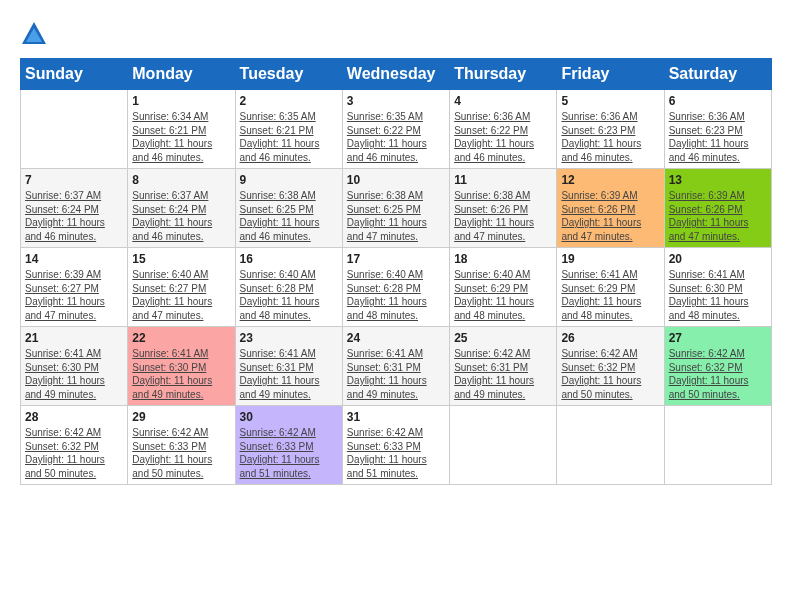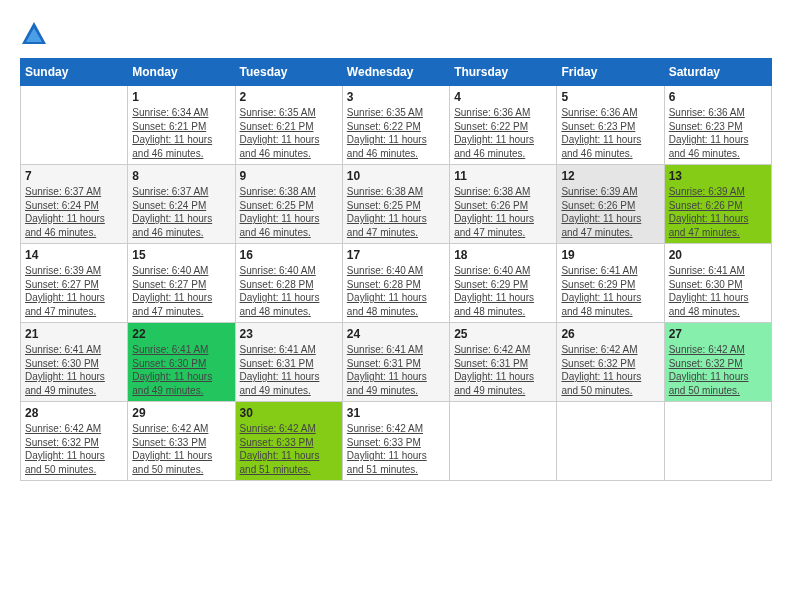--- a/index.html
+++ b/index.html
@@ -62,7 +62,7 @@
       color: #fff;
       padding: 6px 4px;
       text-align: left;
-      font-size: 12px;
+      font-size: 16px;
       font-weight: bold;
       border: 1px solid #1a6bbf;
     }

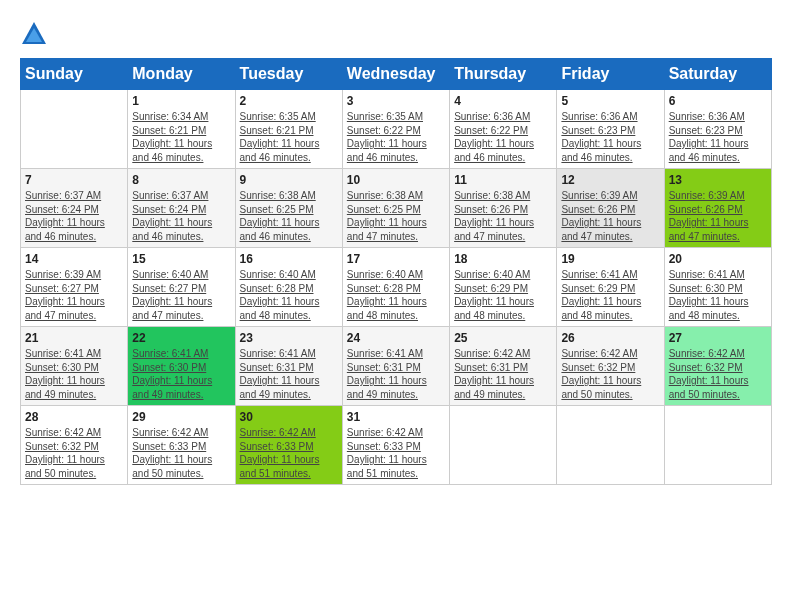--- a/index.html
+++ b/index.html
@@ -181,7 +181,7 @@
           <div class="day-number">11</div>
           <div class="day-info">Sunrise: 6:38 AM<br>Sunset: 6:26 PM<br>Daylight: 11 hours and 47 minutes.</div>
         </td>
-        <td style="background-color: #e5e5e5; margin-left: 8px;">
+        <td style="background-color: #fdba74; margin-left: 8px;">
           <div class="day-number">12</div>
           <div class="day-info">Sunrise: 6:39 AM<br>Sunset: 6:26 PM<br>Daylight: 11 hours and 47 minutes.</div>
         </td>

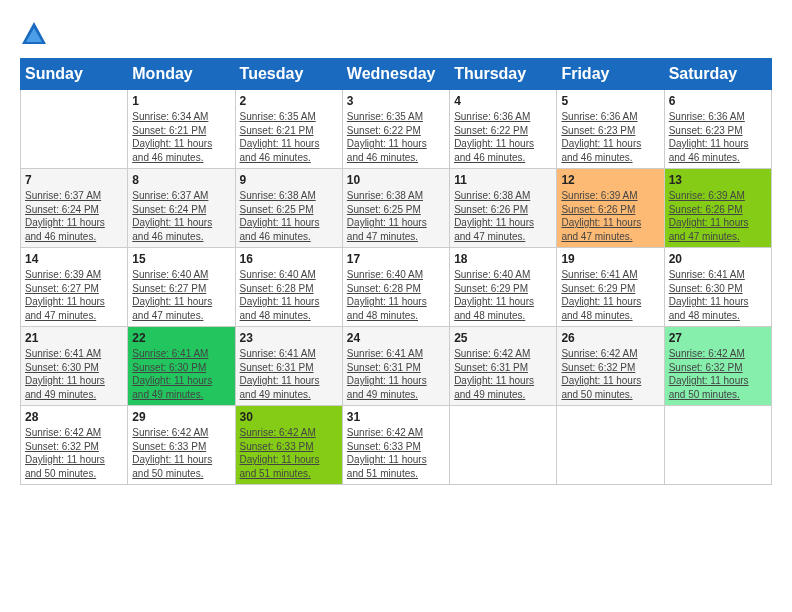--- a/index.html
+++ b/index.html
@@ -225,7 +225,7 @@
           <div class="day-number">21</div>
           <div class="day-info">Sunrise: 6:41 AM<br>Sunset: 6:30 PM<br>Daylight: 11 hours and 49 minutes.</div>
         </td>
-        <td style="background-color: #22c55e;">
+        <td style="background-color: #fca5a5;">
           <div class="day-number">22</div>
           <div class="day-info">Sunrise: 6:41 AM<br>Sunset: 6:30 PM<br>Daylight: 11 hours and 49 minutes.</div>
         </td>

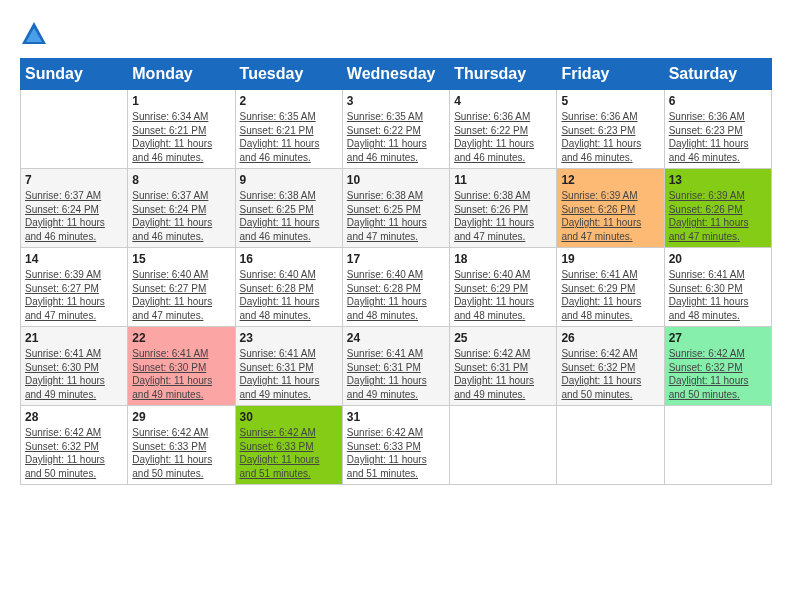--- a/index.html
+++ b/index.html
@@ -259,7 +259,7 @@
           <div class="day-number">29</div>
           <div class="day-info">Sunrise: 6:42 AM<br>Sunset: 6:33 PM<br>Daylight: 11 hours and 50 minutes.</div>
         </td>
-        <td style="background-color: #84cc16;">
+        <td style="background-color: #c4b5fd;">
           <div class="day-number">30</div>
           <div class="day-info">Sunrise: 6:42 AM<br>Sunset: 6:33 PM<br>Daylight: 11 hours and 51 minutes.</div>
         </td>

